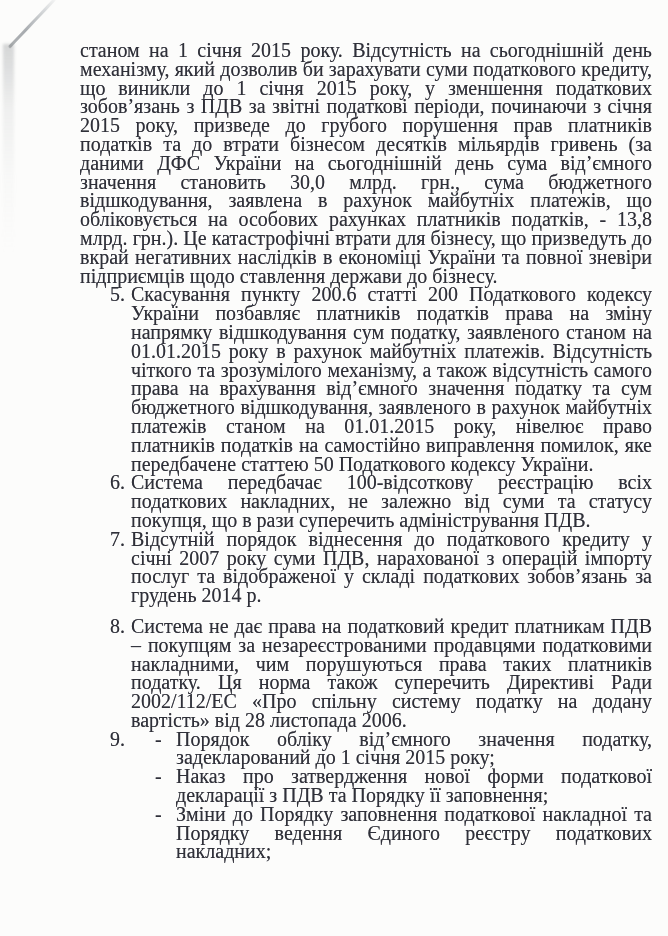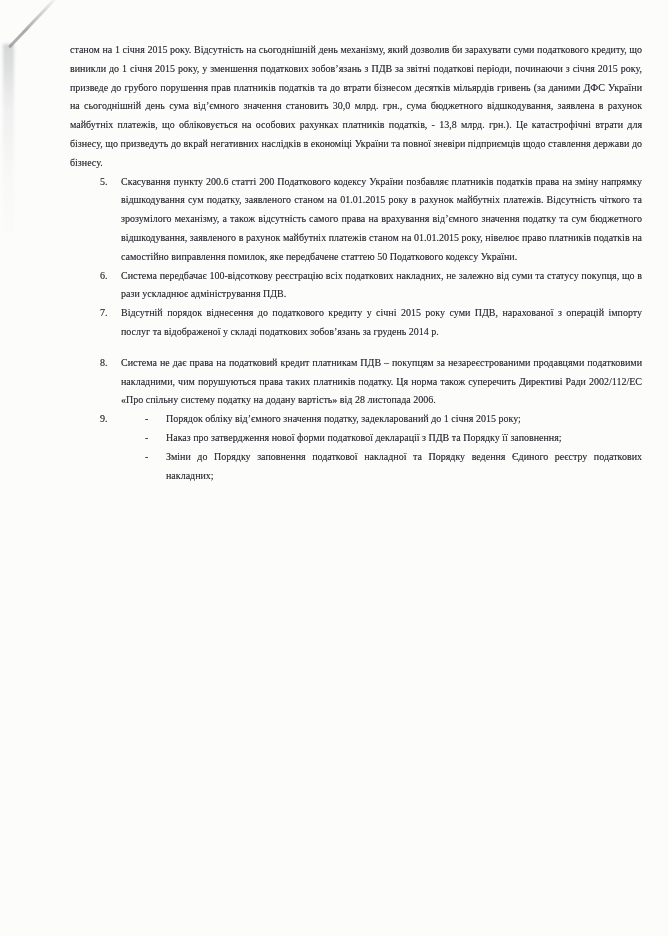--- a/index.html
+++ b/index.html
@@ -48,10 +48,10 @@
   }
   .content {
     position: absolute;
-    left: 70px;
+    left: 80px;
     top: 41px;
     width: 572px;
-    font-size: 10px;
+    font-size: 20px;
     line-height: 18.8px;
     text-align: justify;
     text-shadow: 0 0 0.5px rgba(45,46,56,0.55);

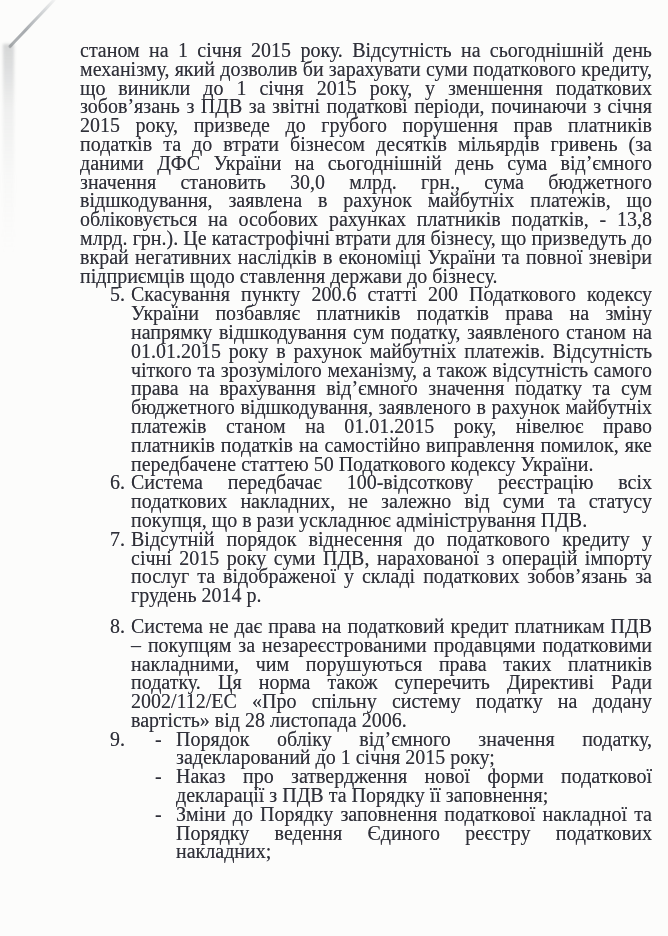--- a/index.html
+++ b/index.html
@@ -102,7 +102,7 @@
 
     <div class="num-item">
       <span class="num">6.</span>
-      <p>Система передбачає 100-відсоткову реєстрацію всіх податкових накладних, не залежно від суми та статусу покупця, що в рази ускладнює адміністрування ПДВ.</p>
+      <p>Система передбачає 100-відсоткову реєстрацію всіх податкових накладних, не залежно від суми та статусу покупця, що в рази суперечить адміністрування ПДВ.</p>
     </div>
 
     <div class="num-item">

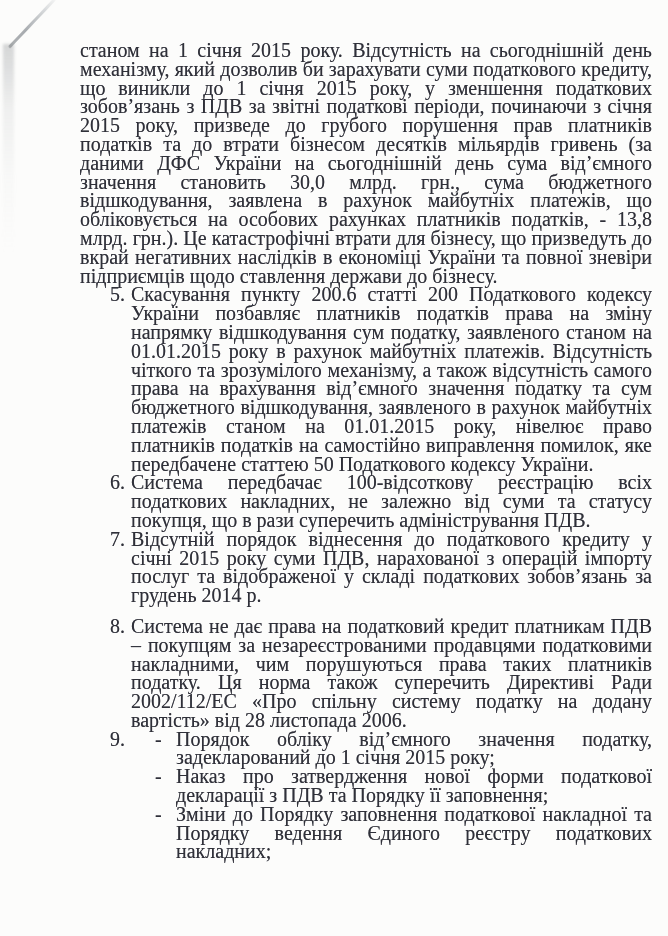--- a/index.html
+++ b/index.html
@@ -107,7 +107,7 @@
 
     <div class="num-item">
       <span class="num">7.</span>
-      <p>Відсутній порядок віднесення до податкового кредиту у січні 2015 року суми ПДВ, нарахованої з операцій імпорту послуг та відображеної у складі податкових зобов’язань за грудень 2014 р.</p>
+      <p>Відсутній порядок віднесення до податкового кредиту у січні 2007 року суми ПДВ, нарахованої з операцій імпорту послуг та відображеної у складі податкових зобов’язань за грудень 2014 р.</p>
     </div>
 
     <div class="num-item gap-top-12">

